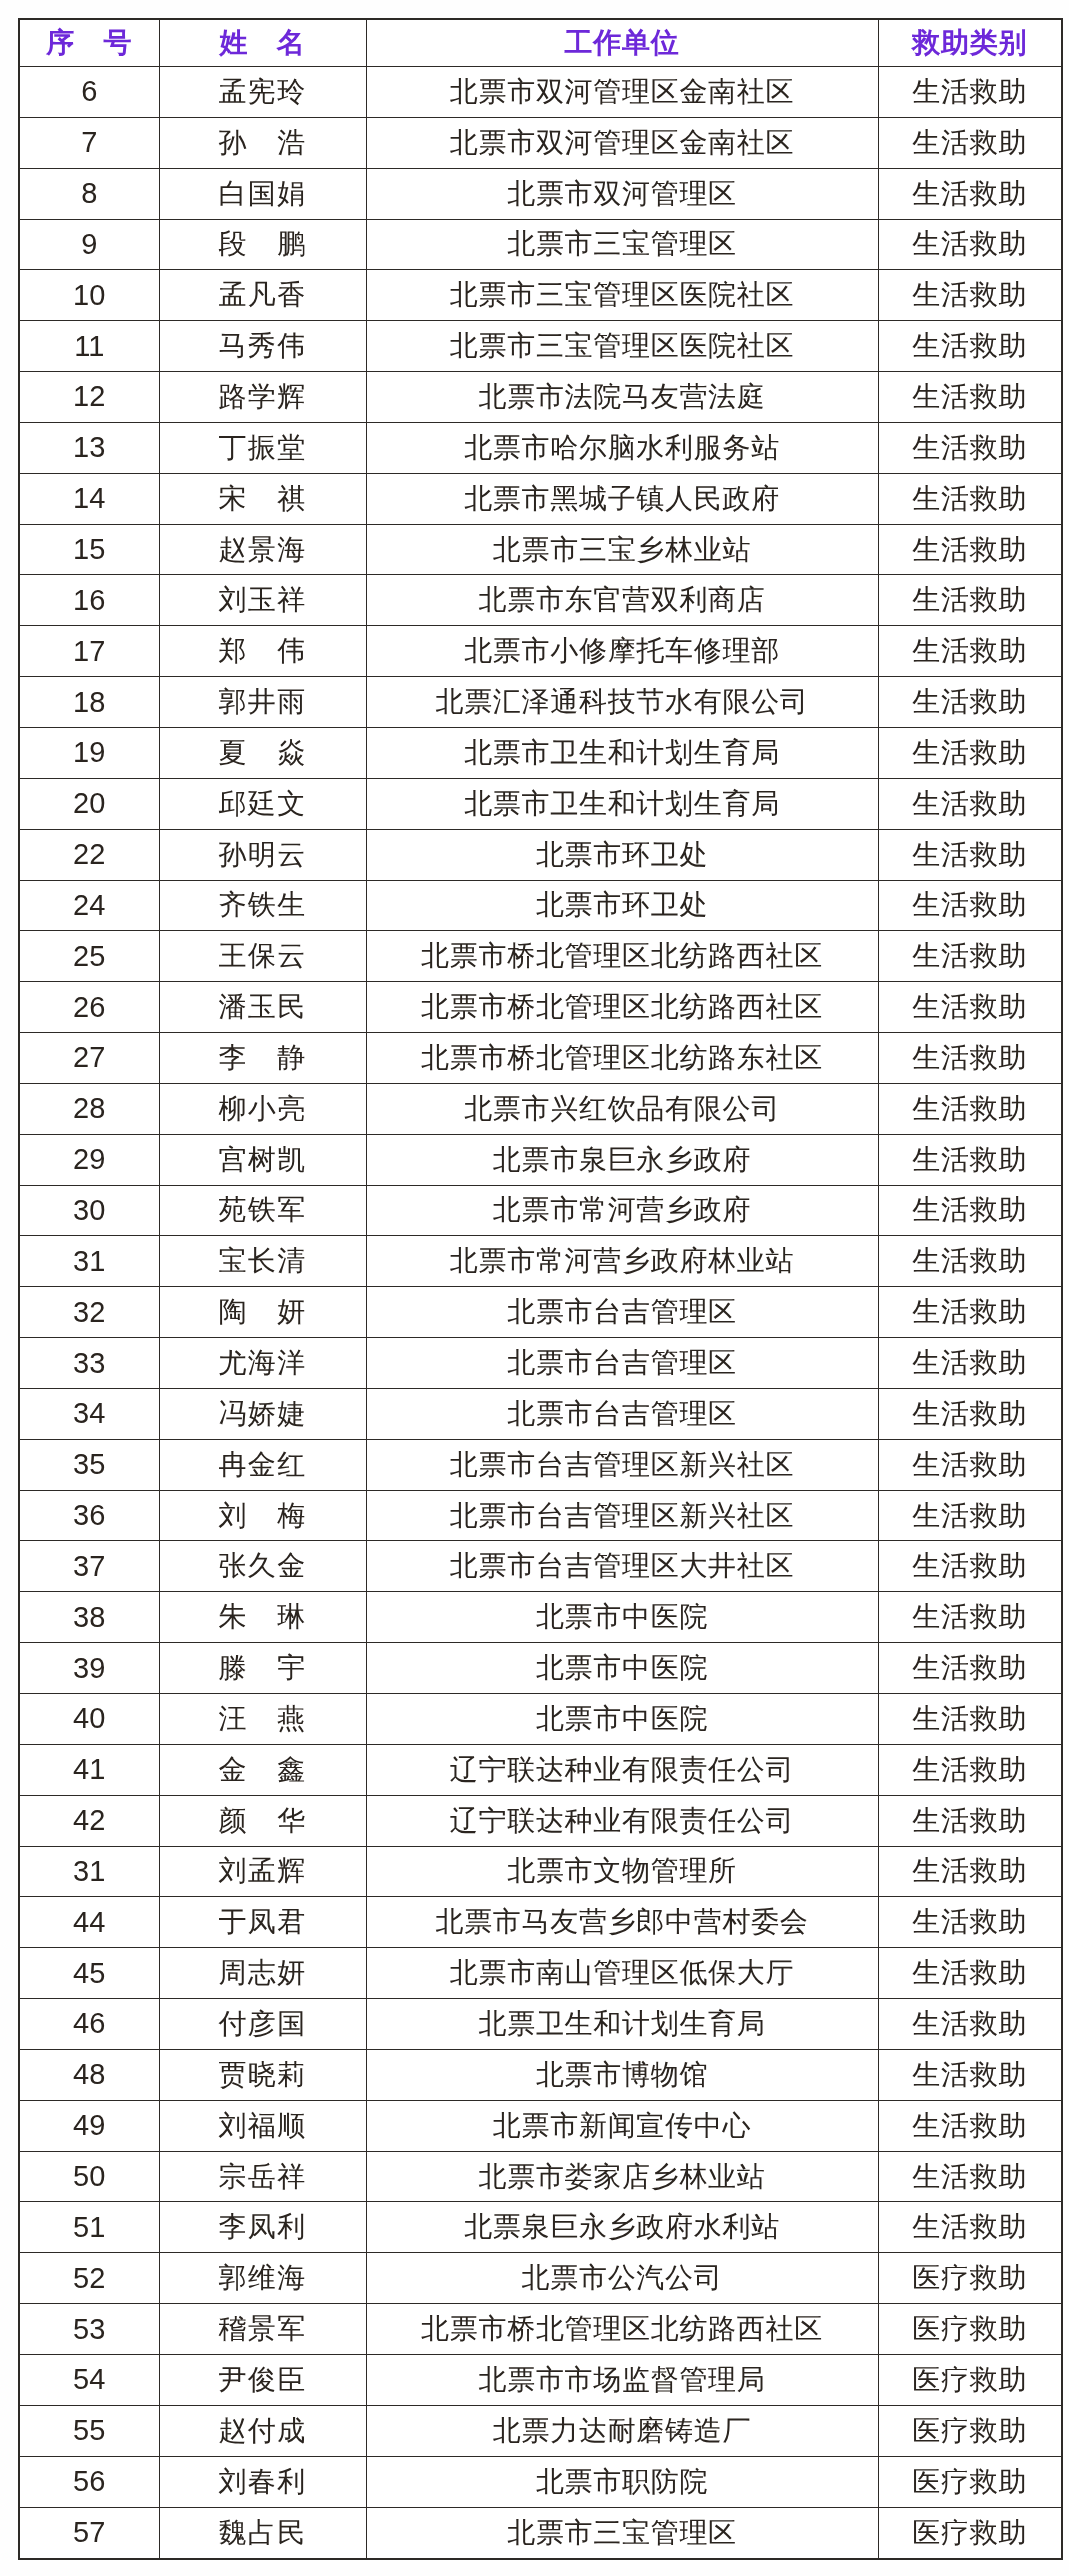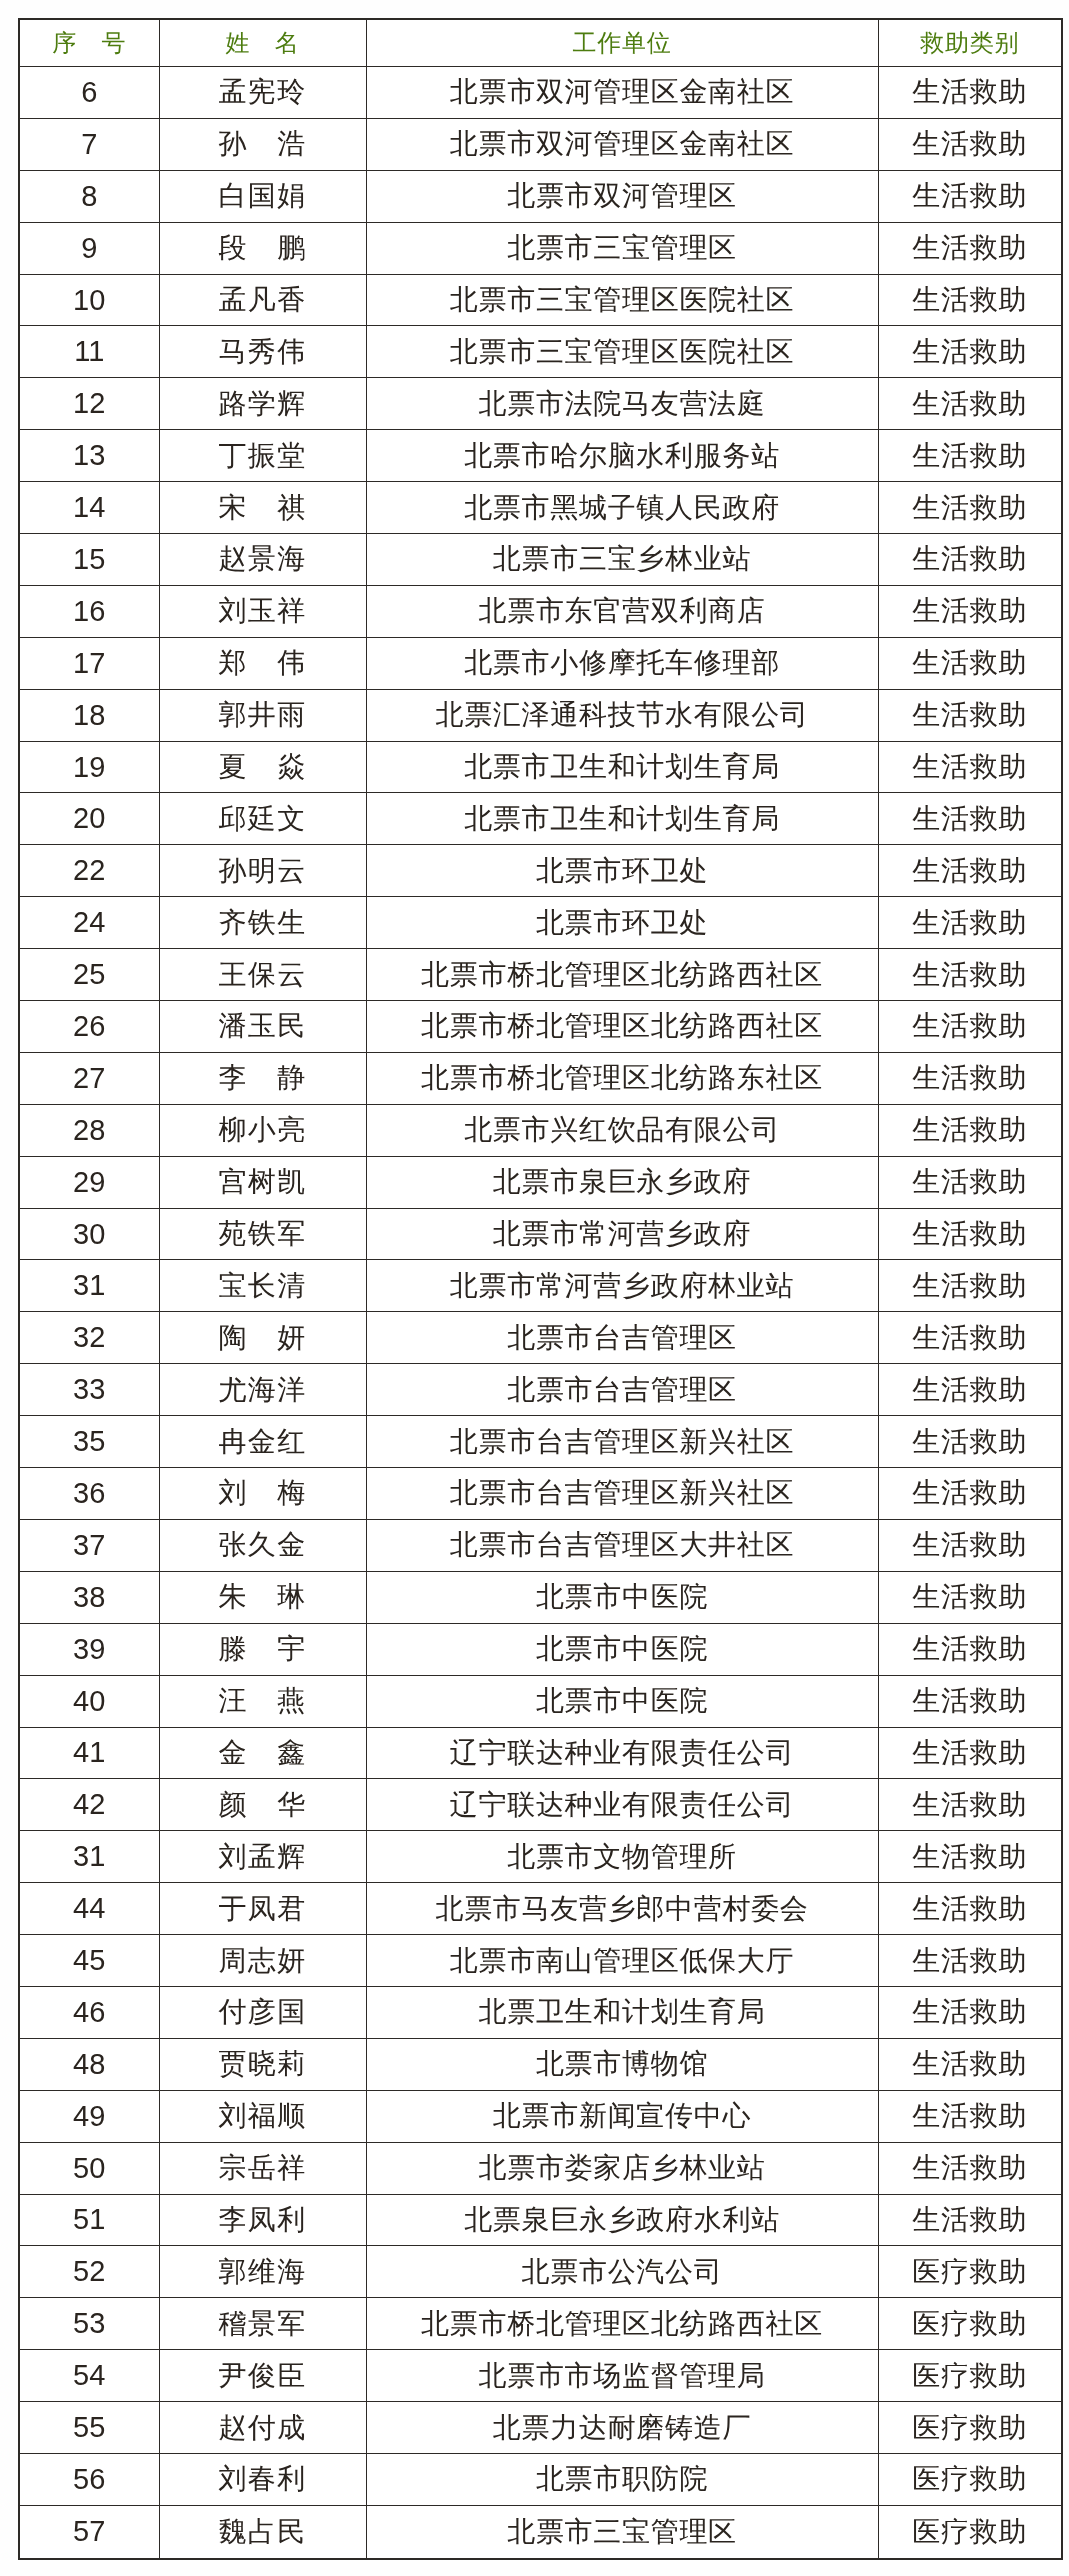--- a/index.html
+++ b/index.html
@@ -40,9 +40,9 @@
   }
   th {
     font-family: "Liberation Sans", "DejaVu Sans", sans-serif;
-    font-weight: normal;
-    font-size: 24px;
-    color: #4d7c0f;
+    font-weight: bold;
+    font-size: 28px;
+    color: #6d28d9;
     letter-spacing: 0.7px;
   }
   td {

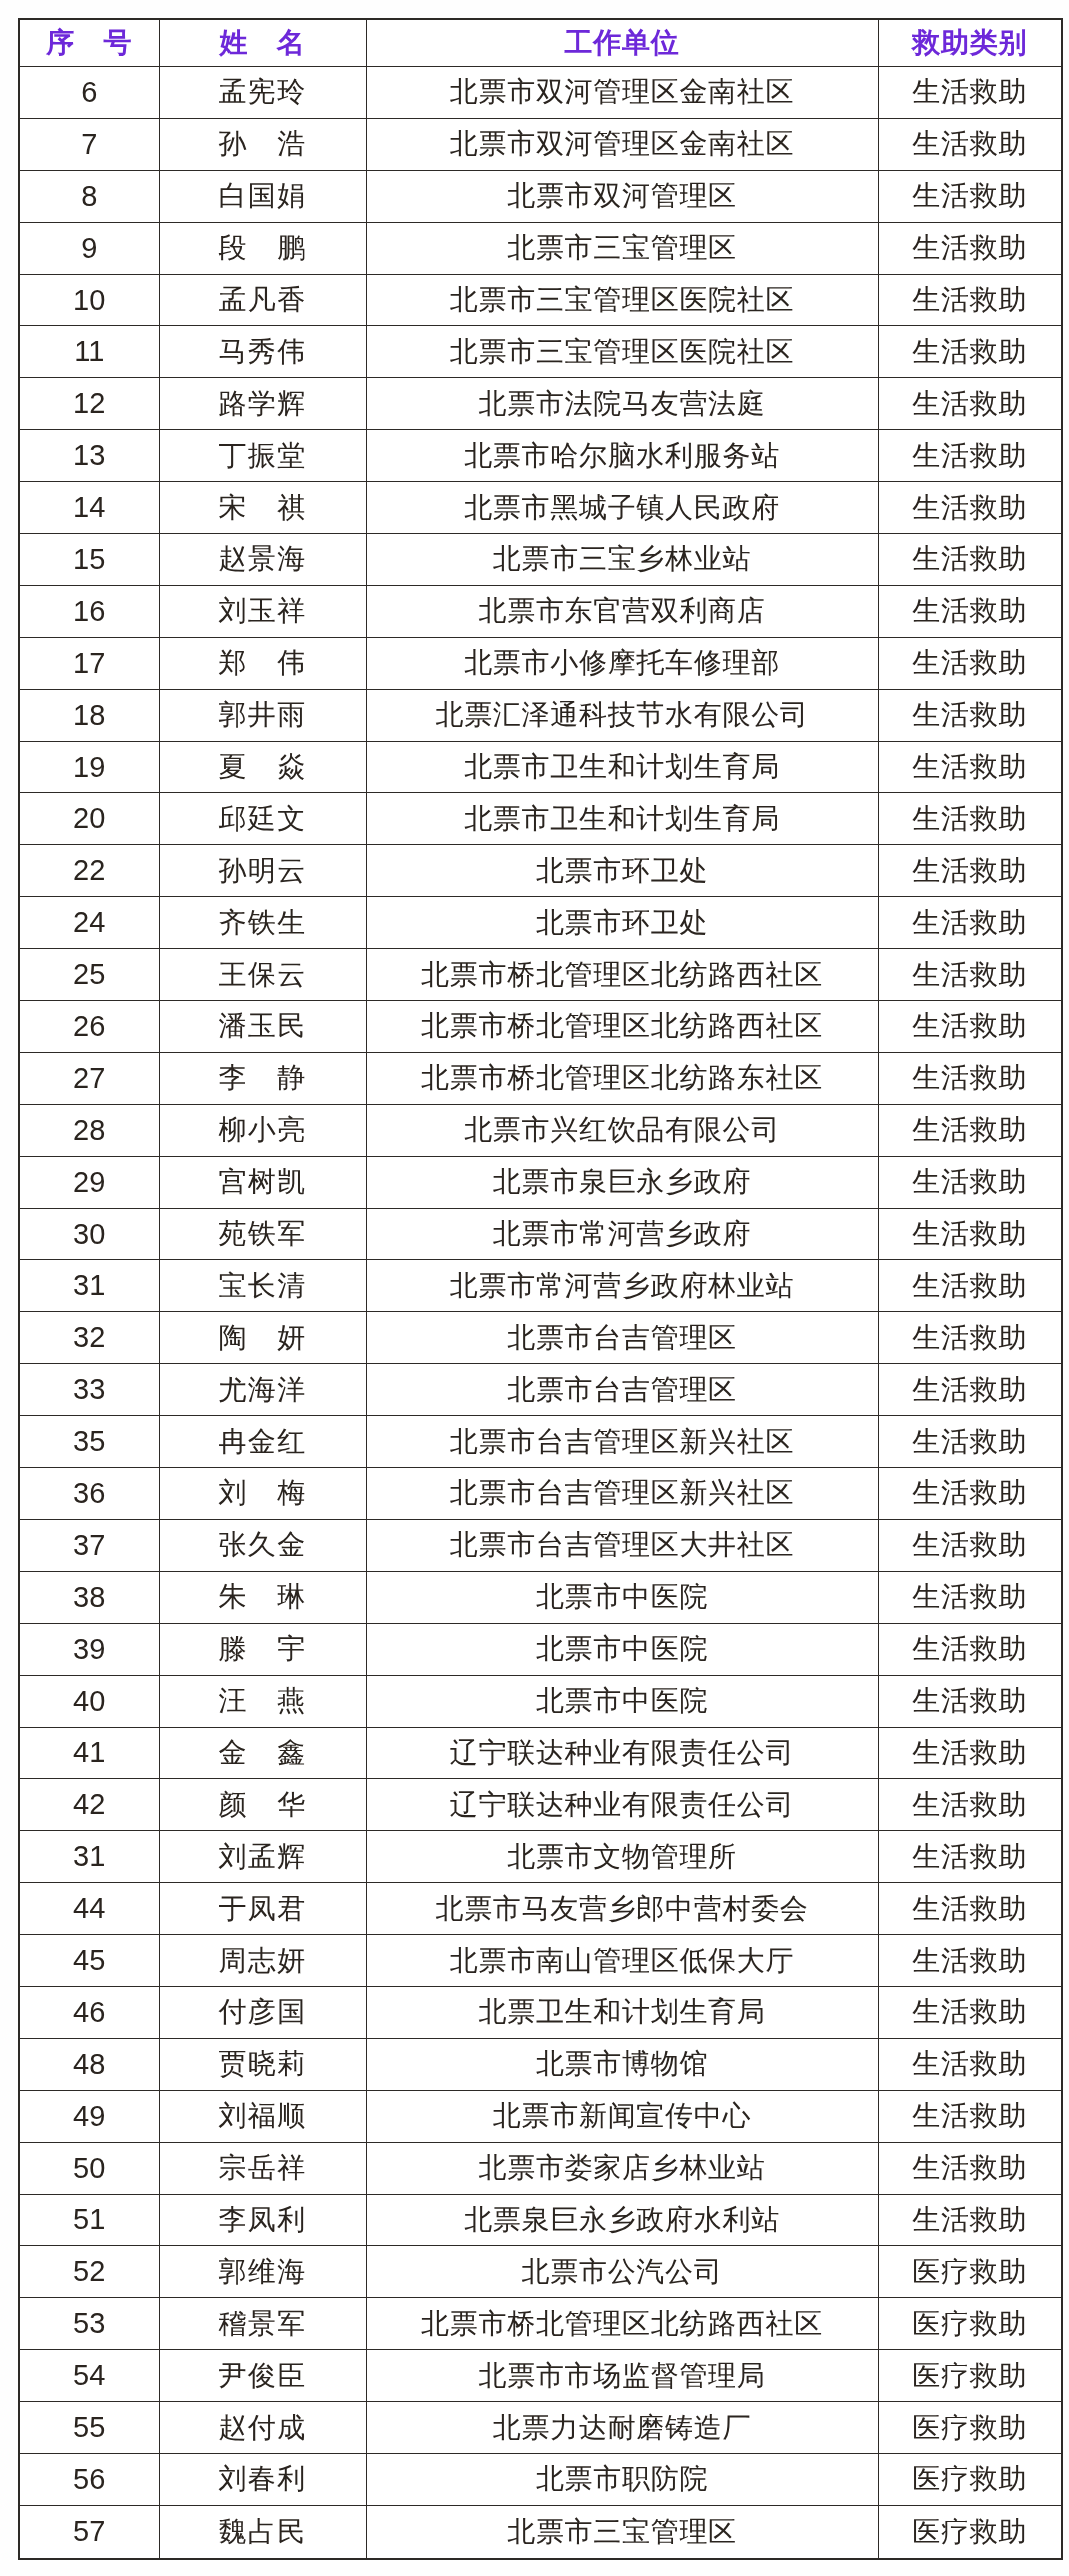--- a/index.html
+++ b/index.html
@@ -236,6 +236,12 @@
     <td class="cell-category">生活救助</td>
   </tr>
         <tr>
+    <td class="cell-index">34</td>
+    <td class="cell-name">冯娇婕</td>
+    <td class="cell-unit">北票市台吉管理区</td>
+    <td class="cell-category">生活救助</td>
+  </tr>
+        <tr>
     <td class="cell-index">35</td>
     <td class="cell-name">冉金红</td>
     <td class="cell-unit">北票市台吉管理区新兴社区</td>

